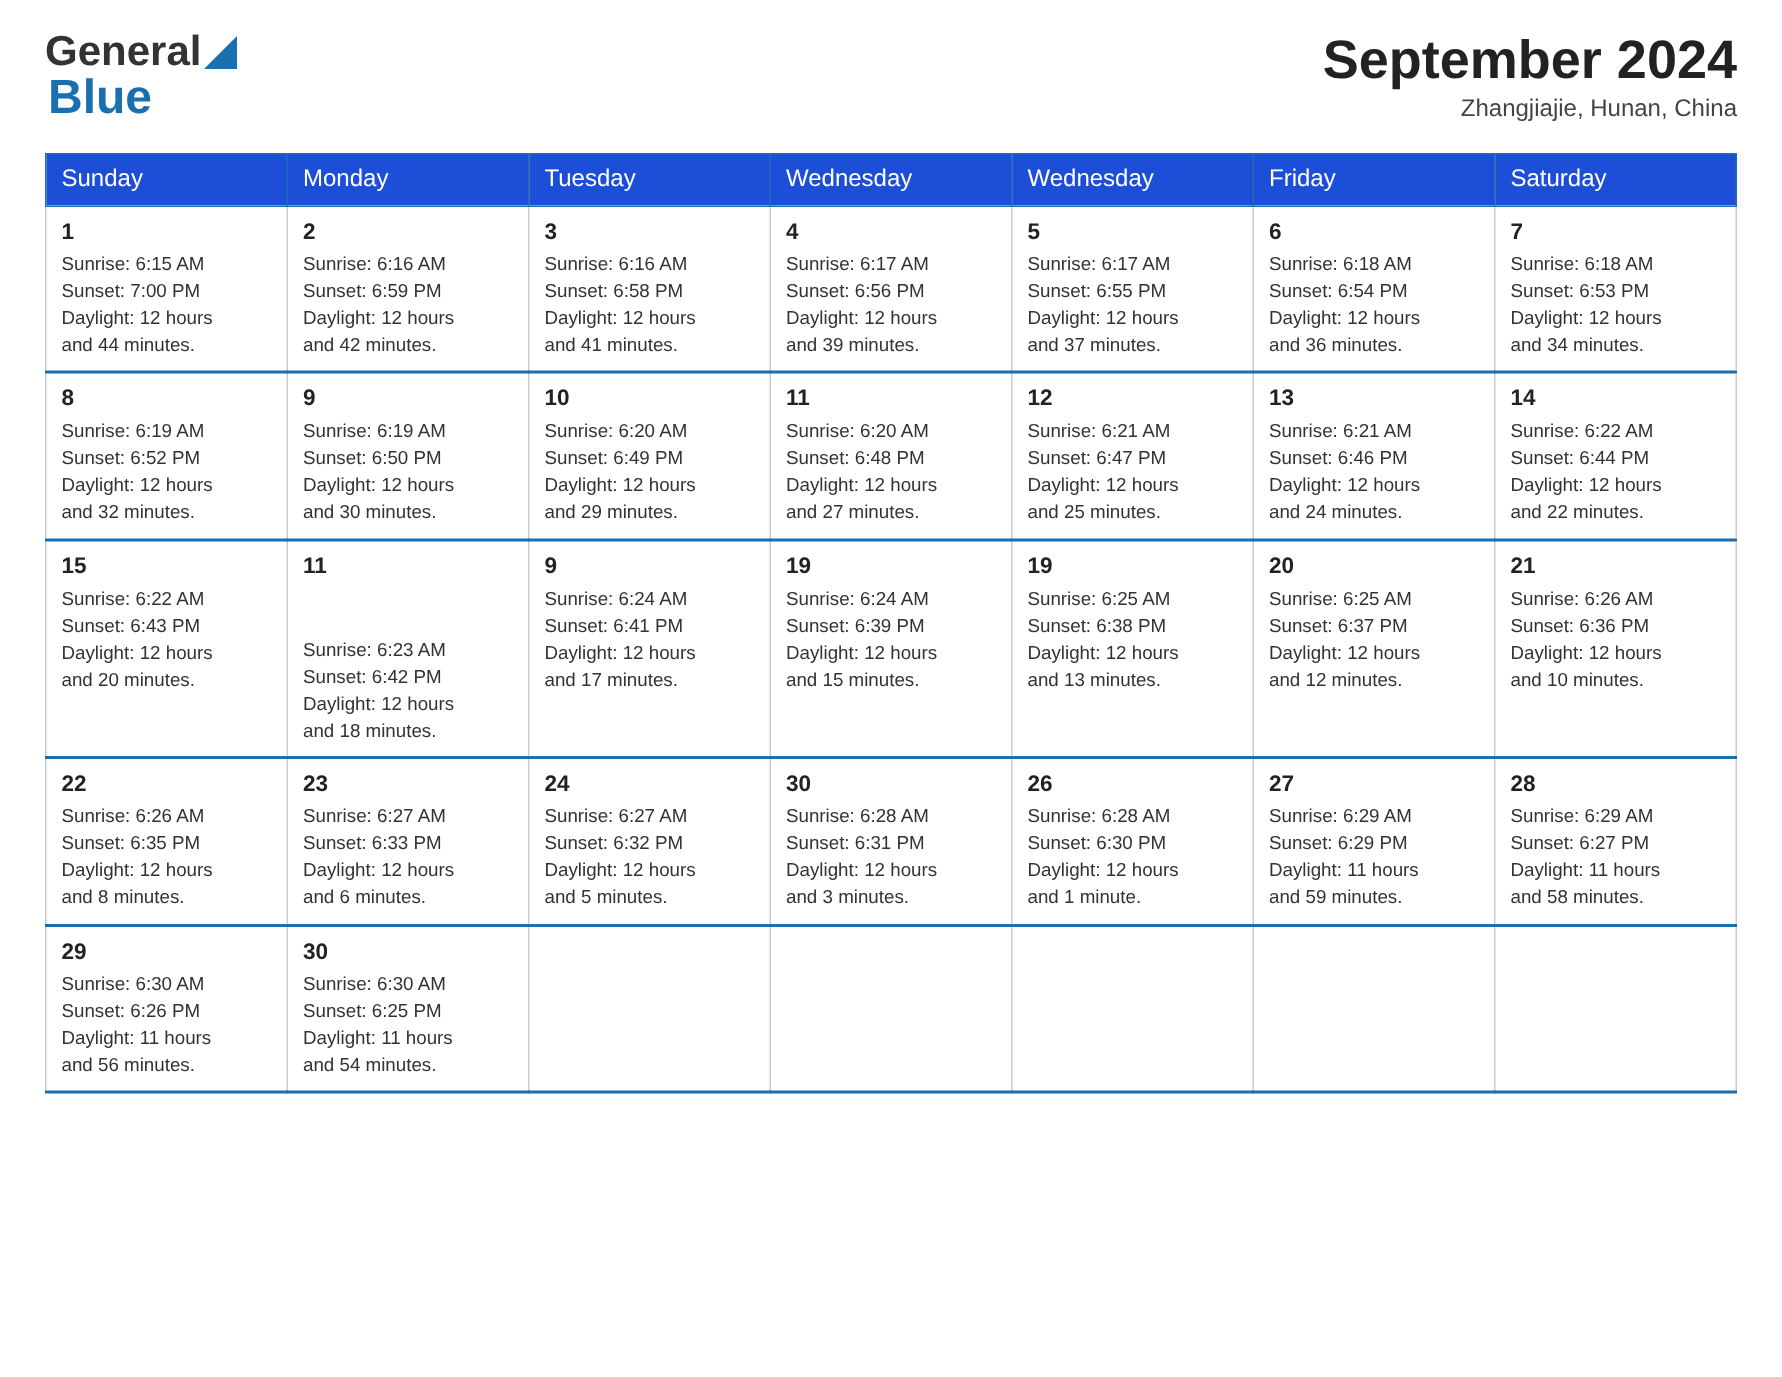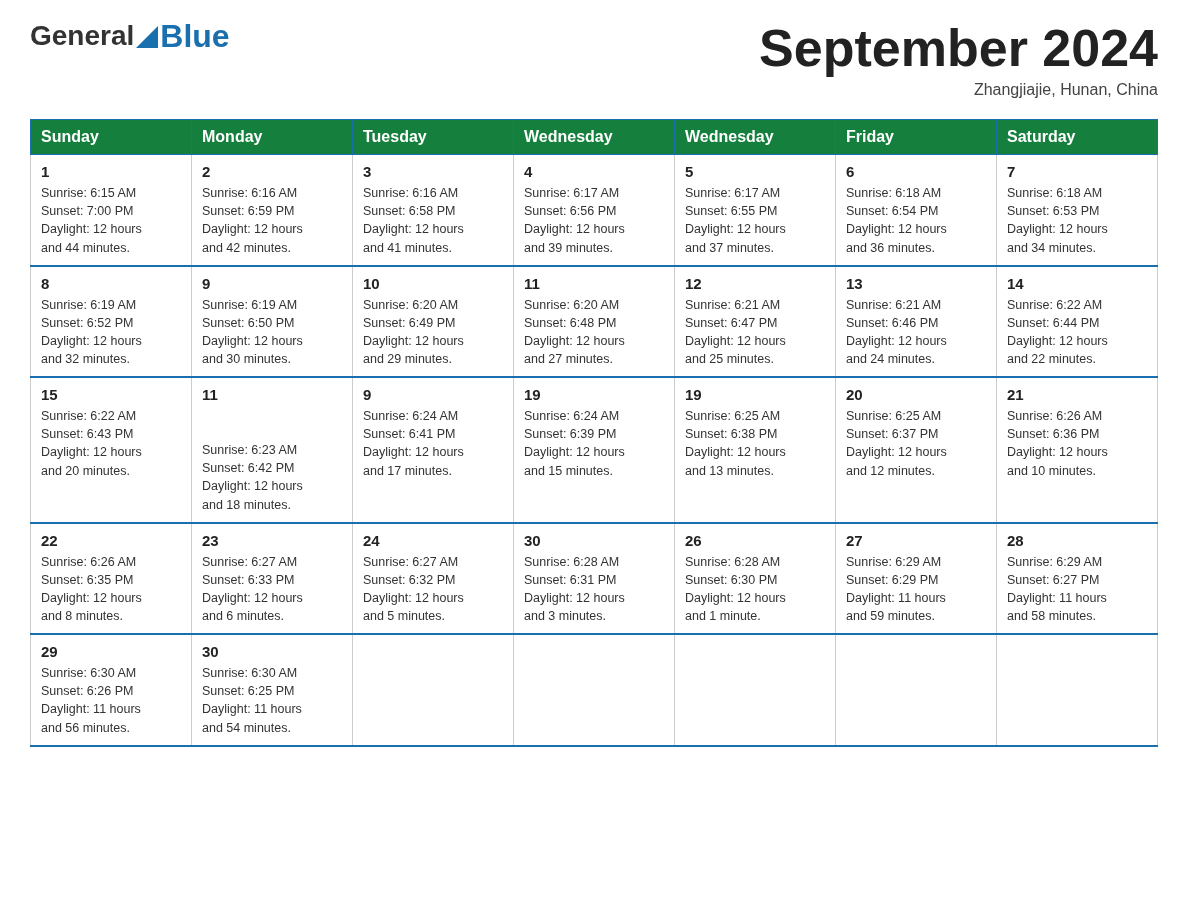--- a/index.html
+++ b/index.html
@@ -91,7 +91,7 @@
 
 <div class="header">
   <div class="logo">
-    <div style="display:flex; line-height:1;">
+    <div style="display:flex; flex-direction:column; line-height:1;">
       <div style="display:flex; align-items:center;">
         <span class="logo-text-general">General</span>
         <svg width="22" height="22" viewBox="0 0 22 22" style="margin-left:2px; margin-top:2px;">

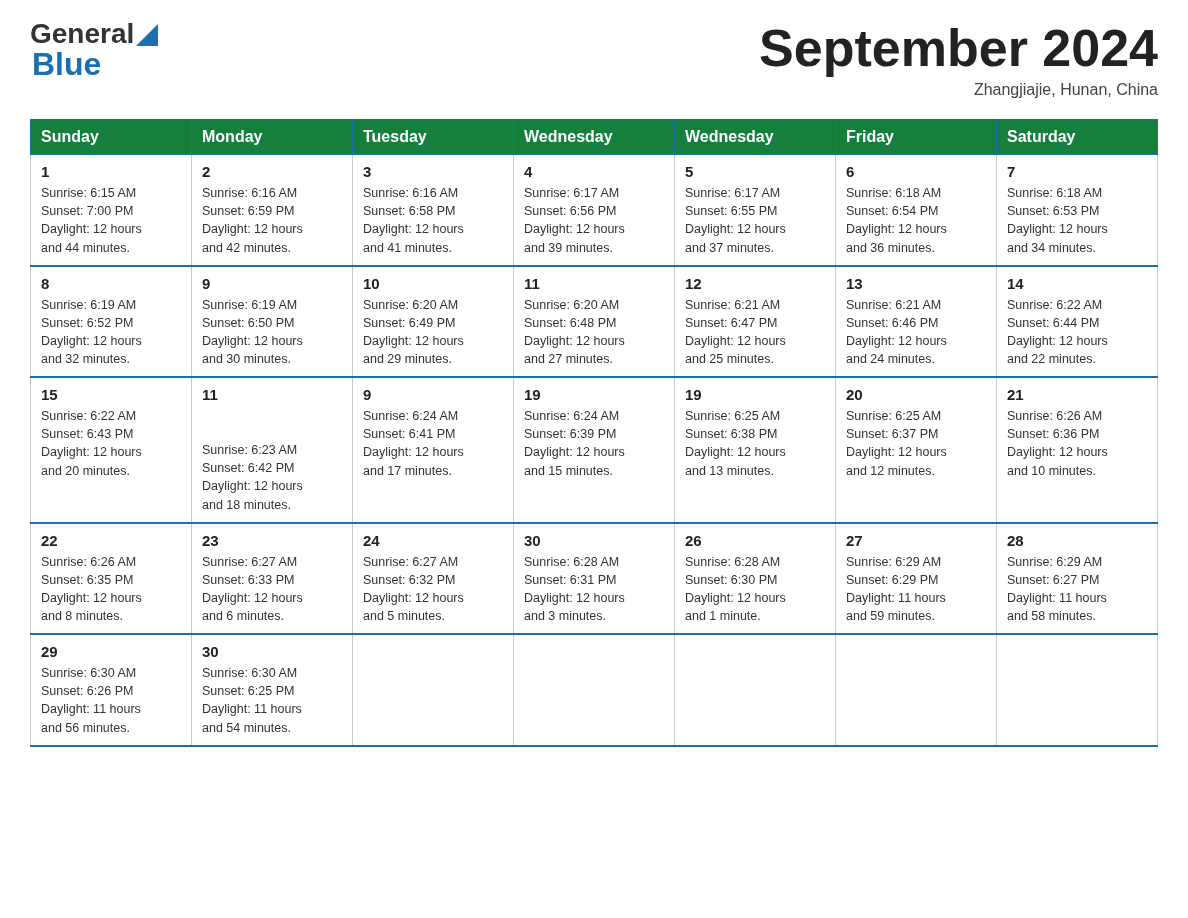--- a/index.html
+++ b/index.html
@@ -34,7 +34,7 @@
       text-align: right;
     }
     .calendar-title {
-      font-size: 52px;
+      font-size: 36px;
       font-weight: bold;
       color: #222;
       line-height: 1.1;

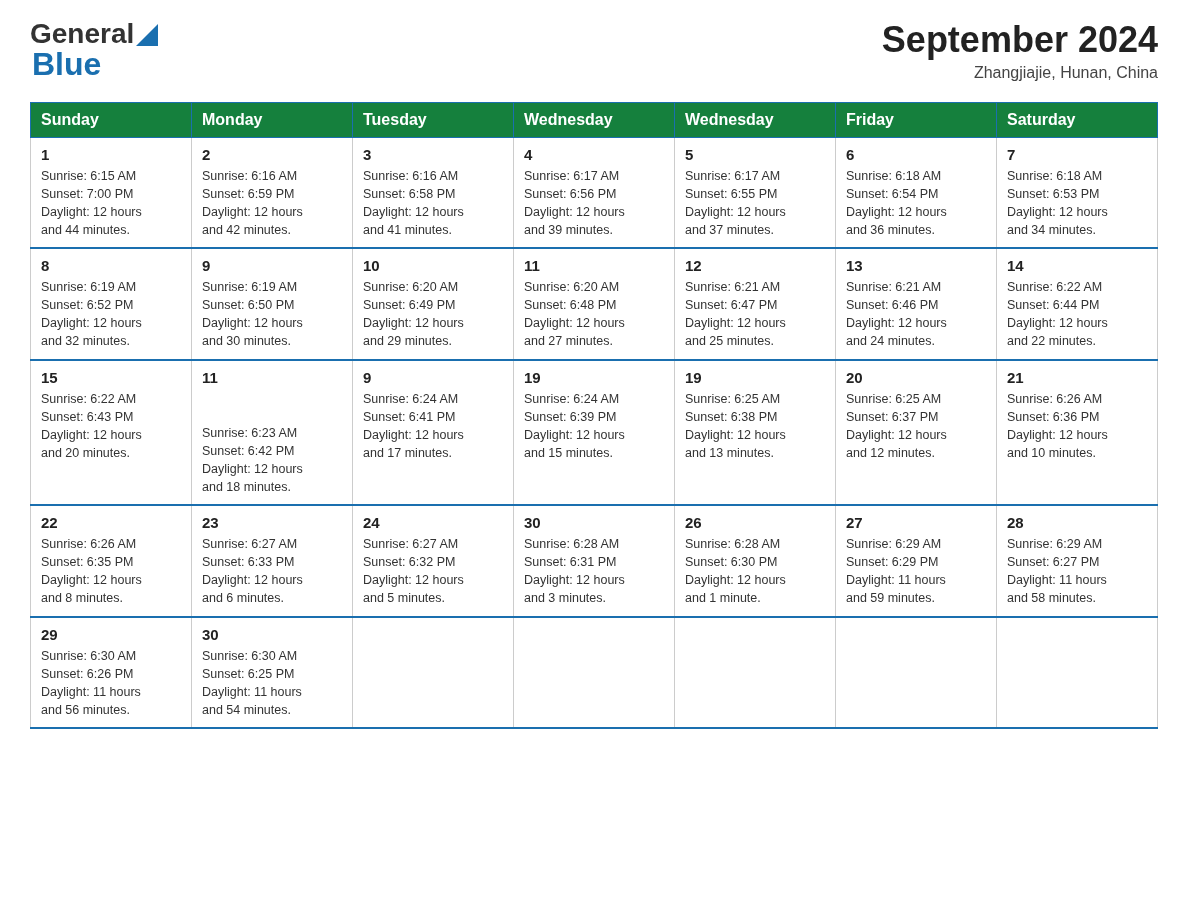--- a/index.html
+++ b/index.html
@@ -50,10 +50,10 @@
       table-layout: fixed;
     }
     thead tr th {
-      background-color: #15803d;
+      background-color: #1d4ed8;
       color: #fff;
       font-size: 16px;
-      font-weight: bold;
+      font-weight: normal;
       padding: 8px 10px;
       text-align: left;
       border: 1px solid #1a6faf;

